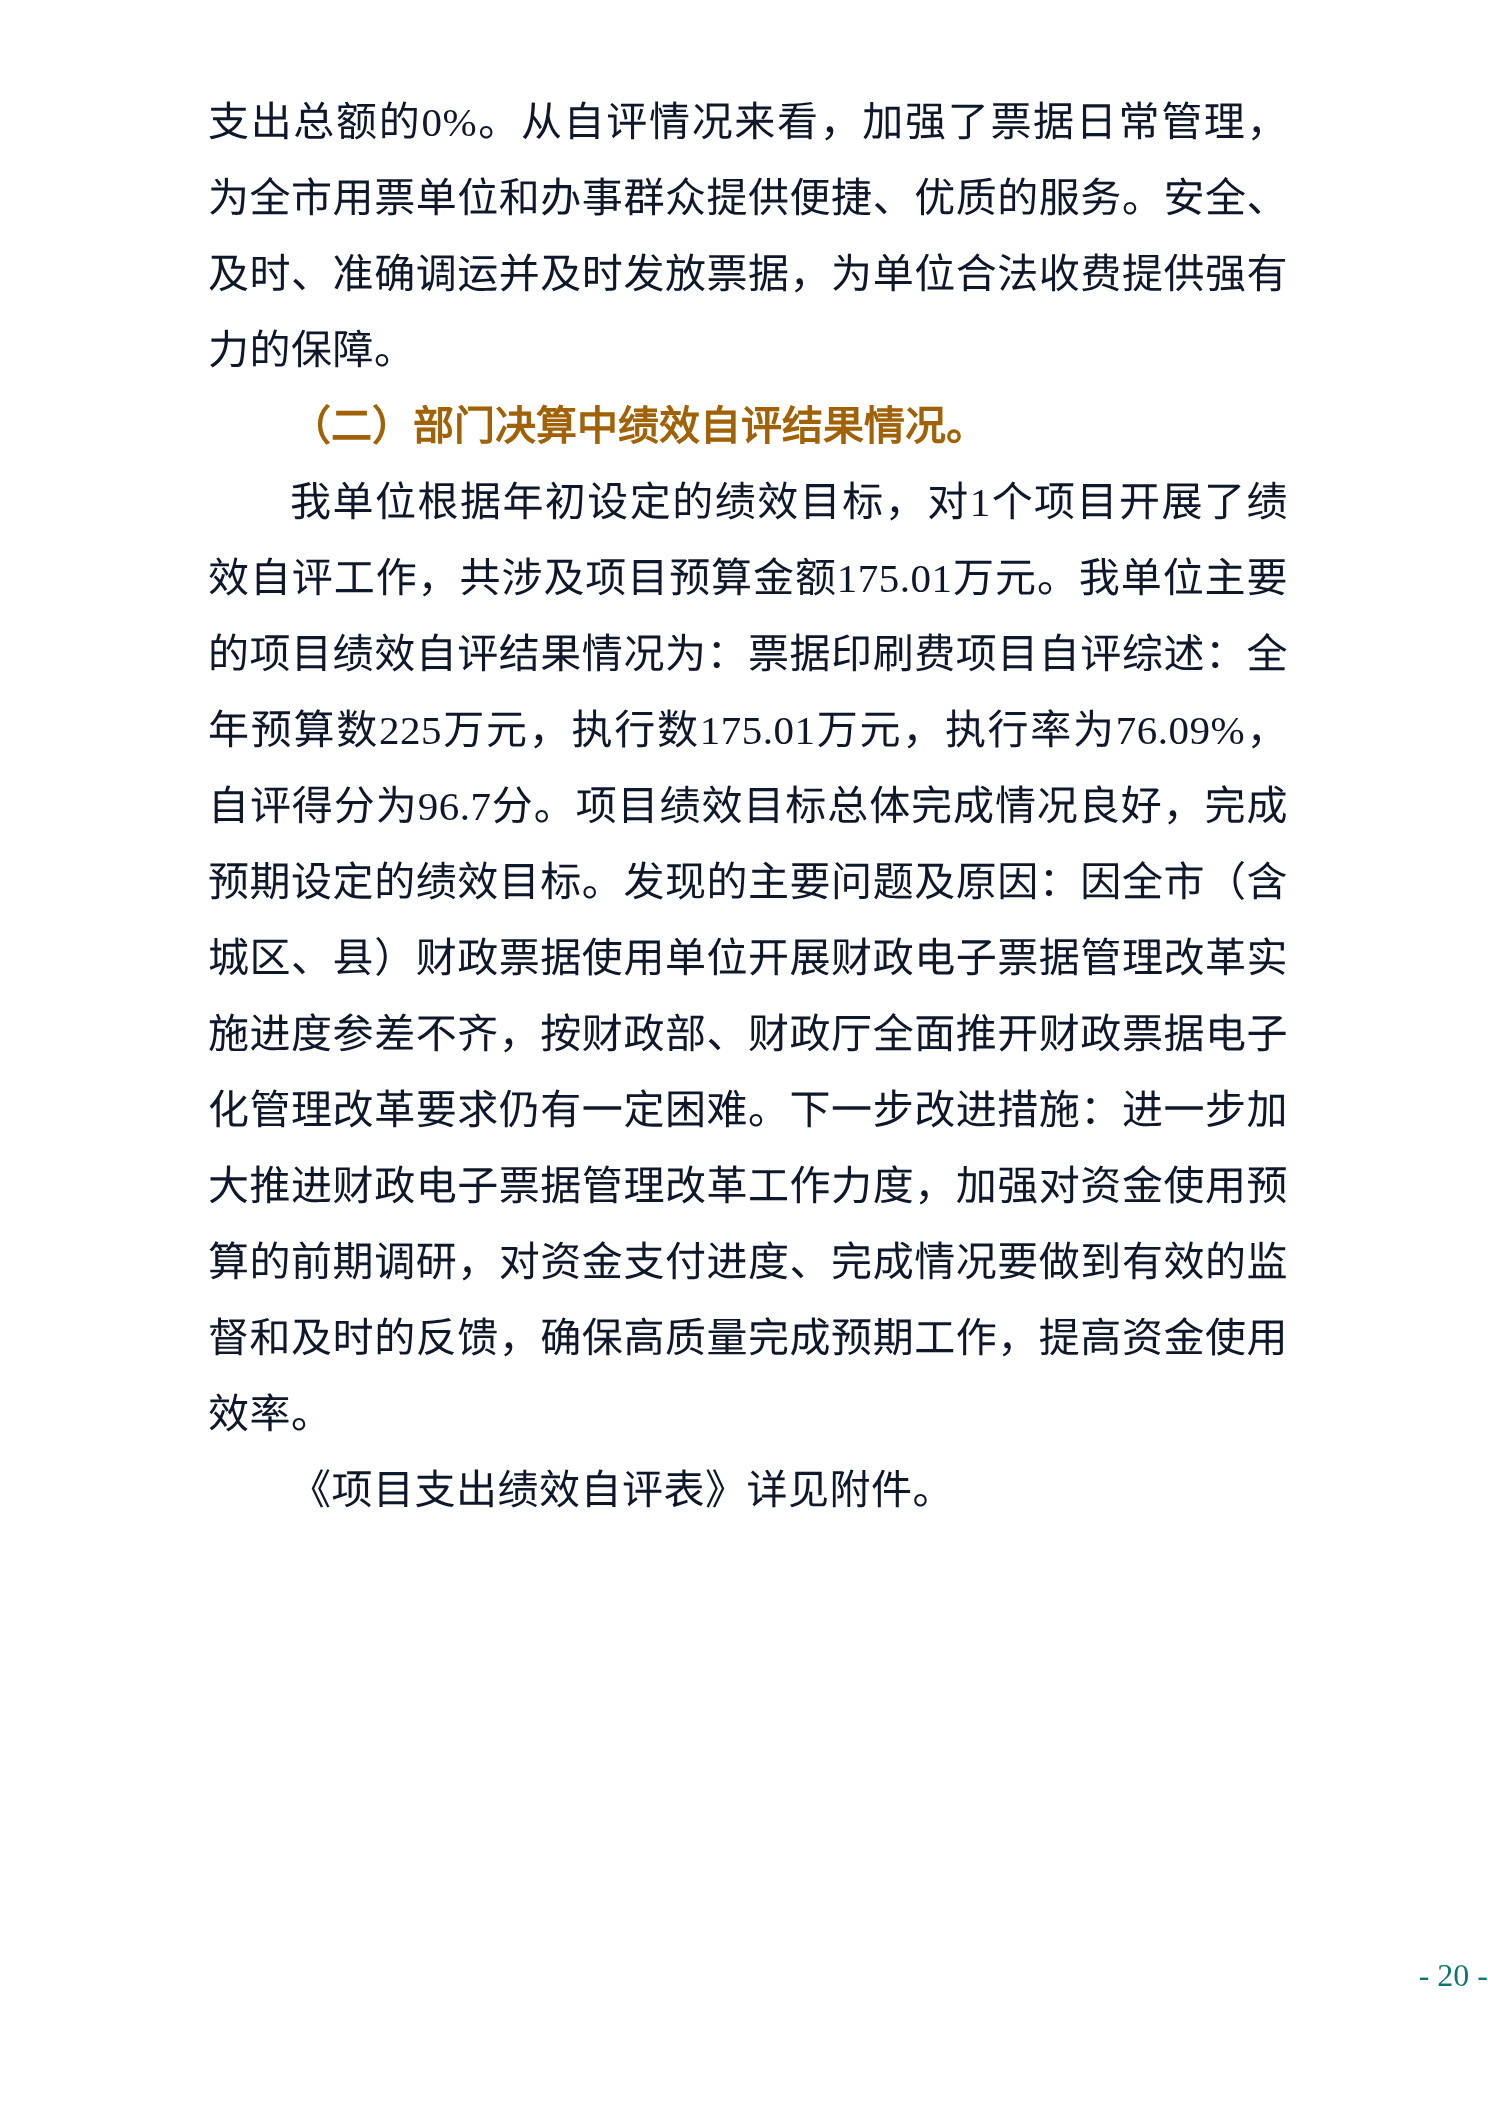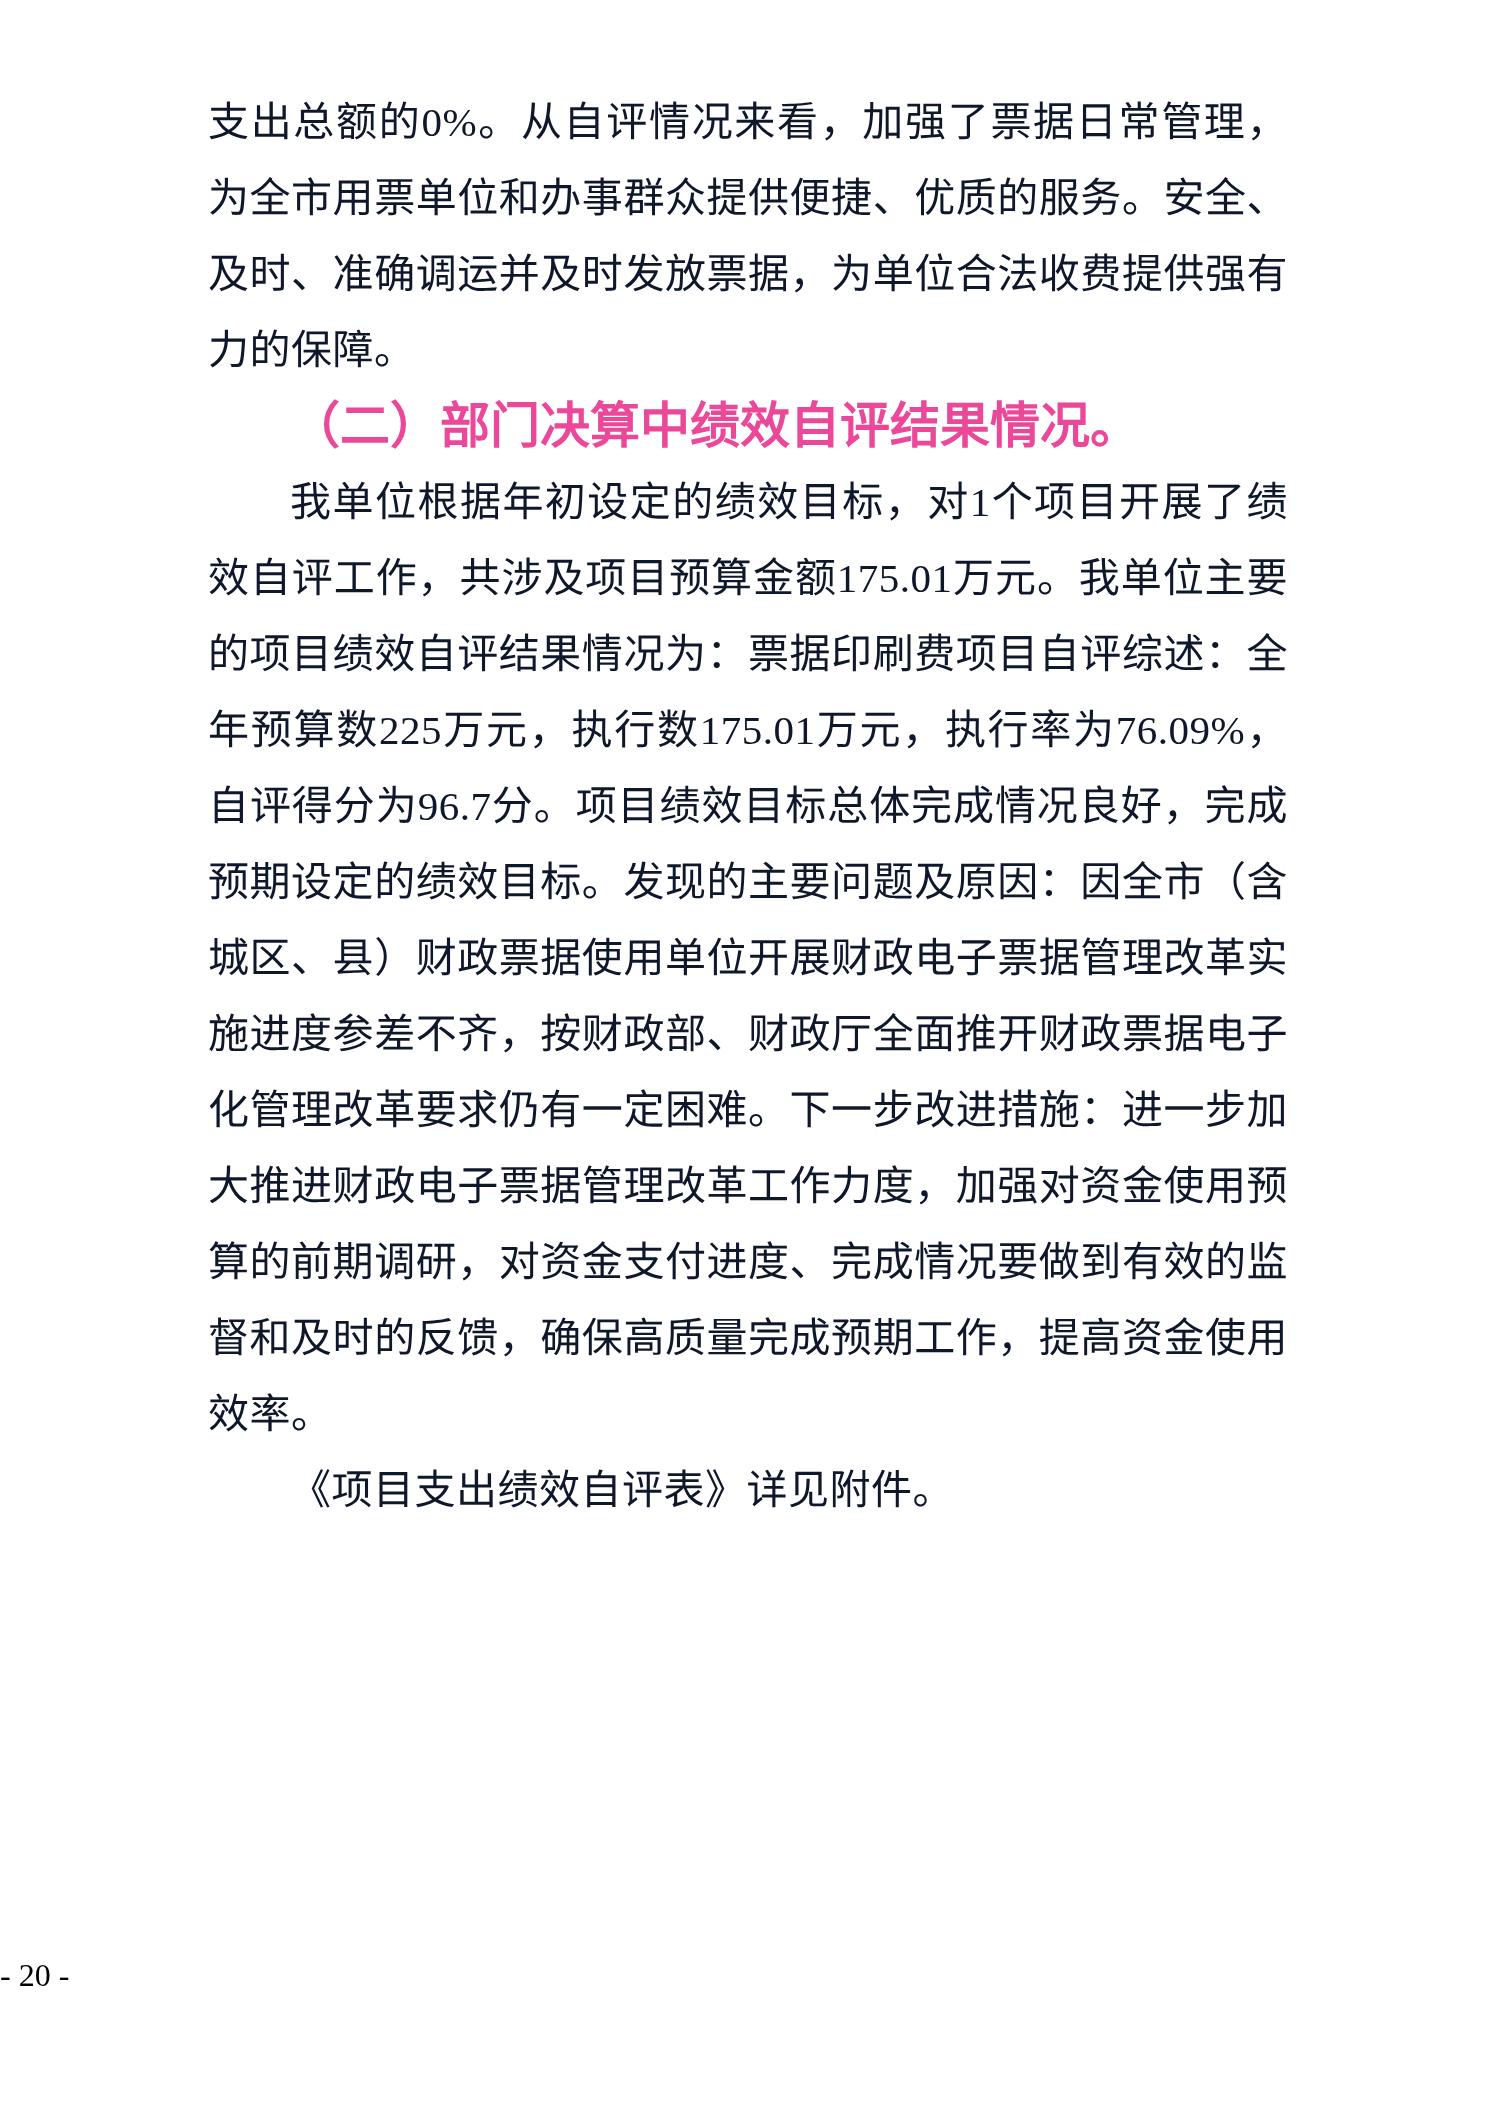--- a/index.html
+++ b/index.html
@@ -44,12 +44,12 @@
     text-indent: 82px;
   }
   .heading {
-    font-size: 50px;
+    font-size: 41px;
     line-height: 76px;
     font-weight: bold;
     text-indent: 82px;
     margin: 0;
-    color: #ec4899;
+    color: #a16207;
     font-family: "Liberation Sans", "DejaVu Sans", sans-serif;
   }
   .footer {

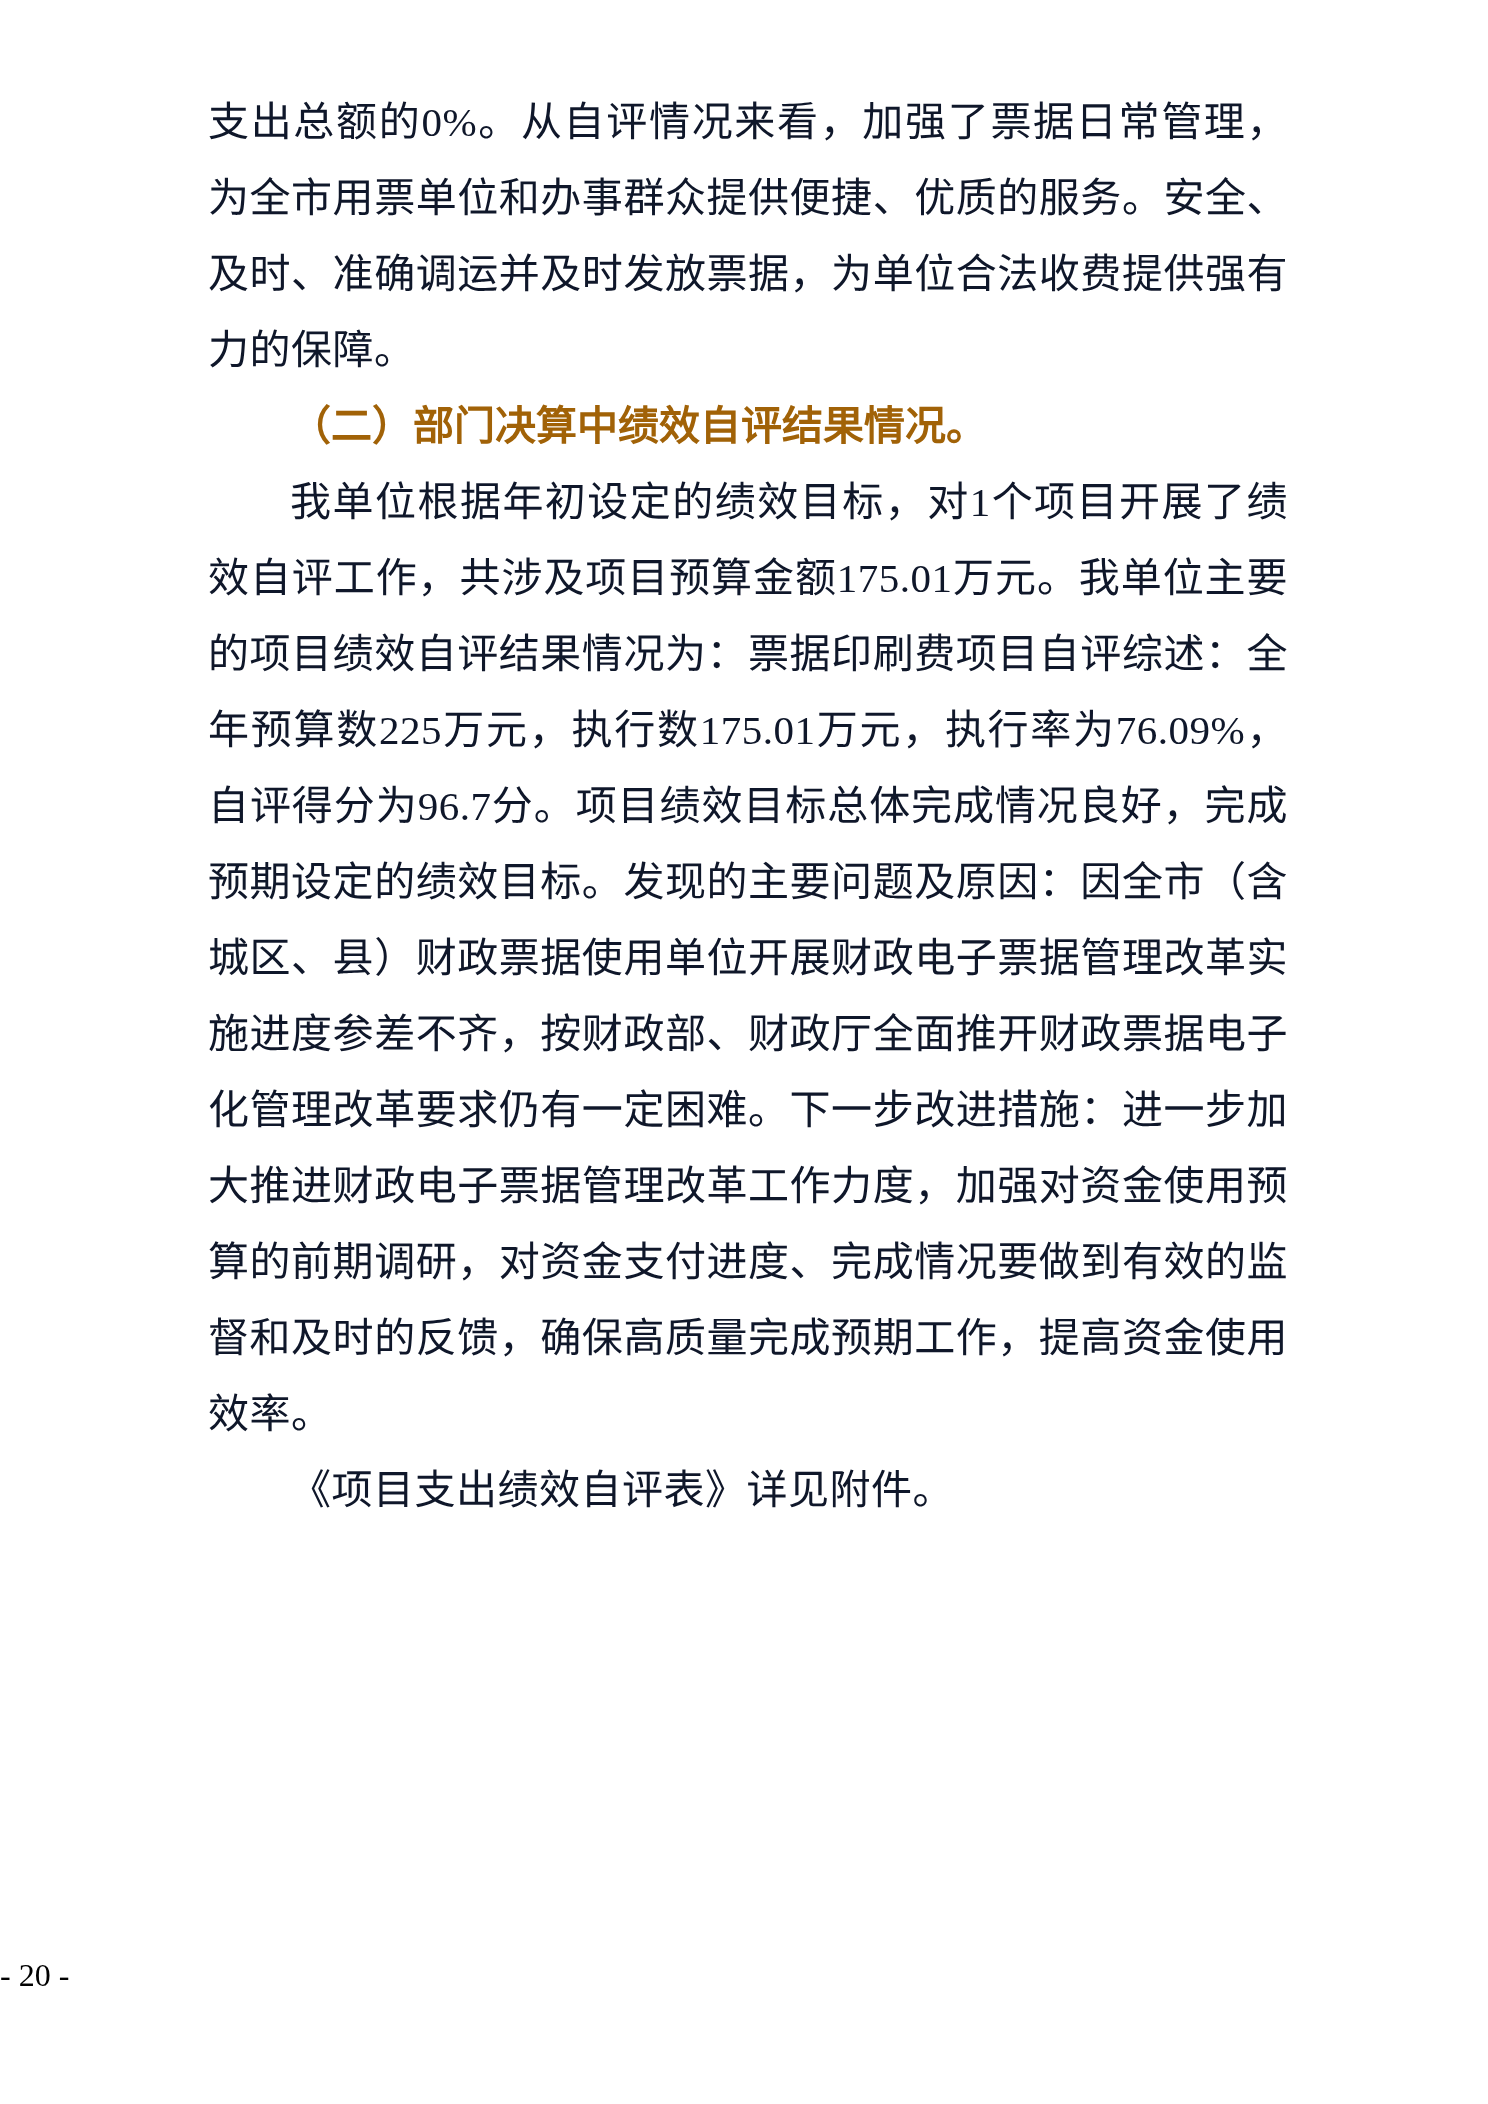--- a/index.html
+++ b/index.html
@@ -57,10 +57,10 @@
     left: 0;
     top: 1955px;
     width: 1488px;
-    text-align: left;
+    text-align: right;
     font-size: 32px;
     line-height: 40px;
-    color: #000000;
+    color: #0f766e;
     font-family: "Liberation Serif", "DejaVu Serif", serif;
   }
 </style>

